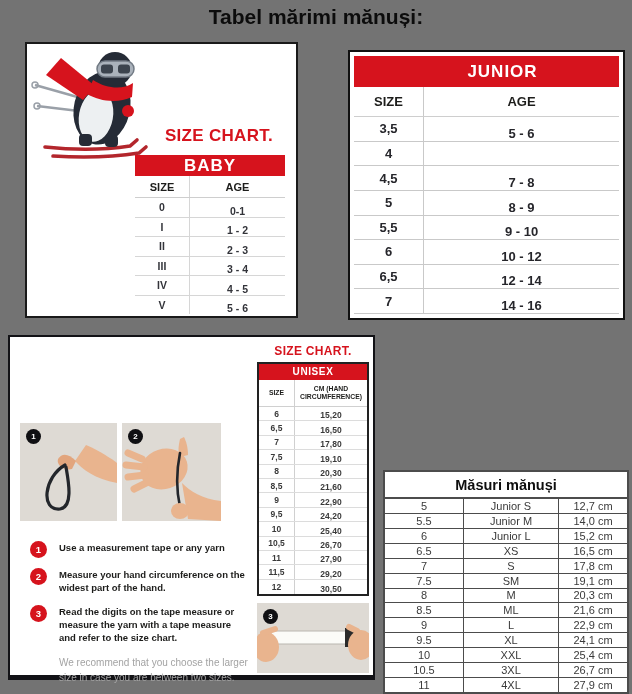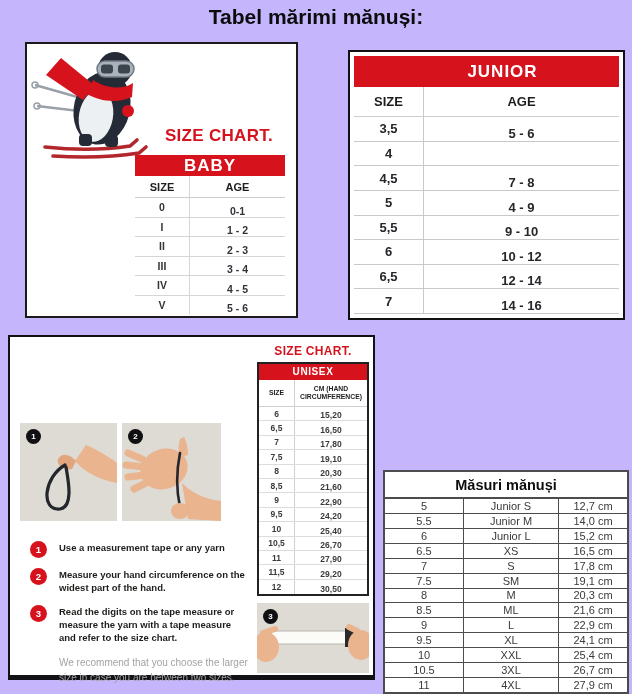--- a/index.html
+++ b/index.html
@@ -10,7 +10,7 @@
     font-family: "Liberation Sans", sans-serif;
     position: relative; overflow: hidden;
   }
-  .canvas { position: relative; width: 632px; height: 694px; background:#c4b5fd; }
+  .canvas { position: relative; width: 632px; height: 694px; background:#737373; }
 
   
   .page-title {

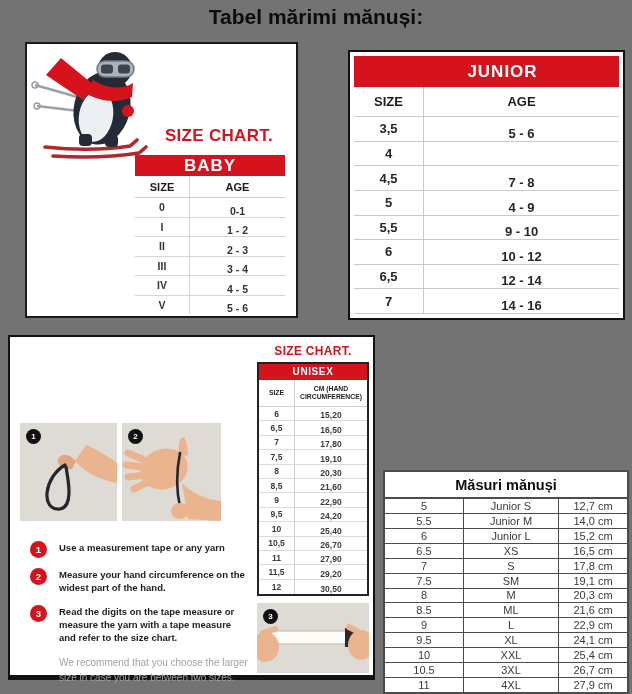--- a/index.html
+++ b/index.html
@@ -201,7 +201,7 @@
       </div>
         <div class="trow">
         <span class="jA">5</span>
-        <span class="jB">4 - 9</span>
+        <span class="jB">8 - 9</span>
       </div>
         <div class="trow">
         <span class="jA">5,5</span>

